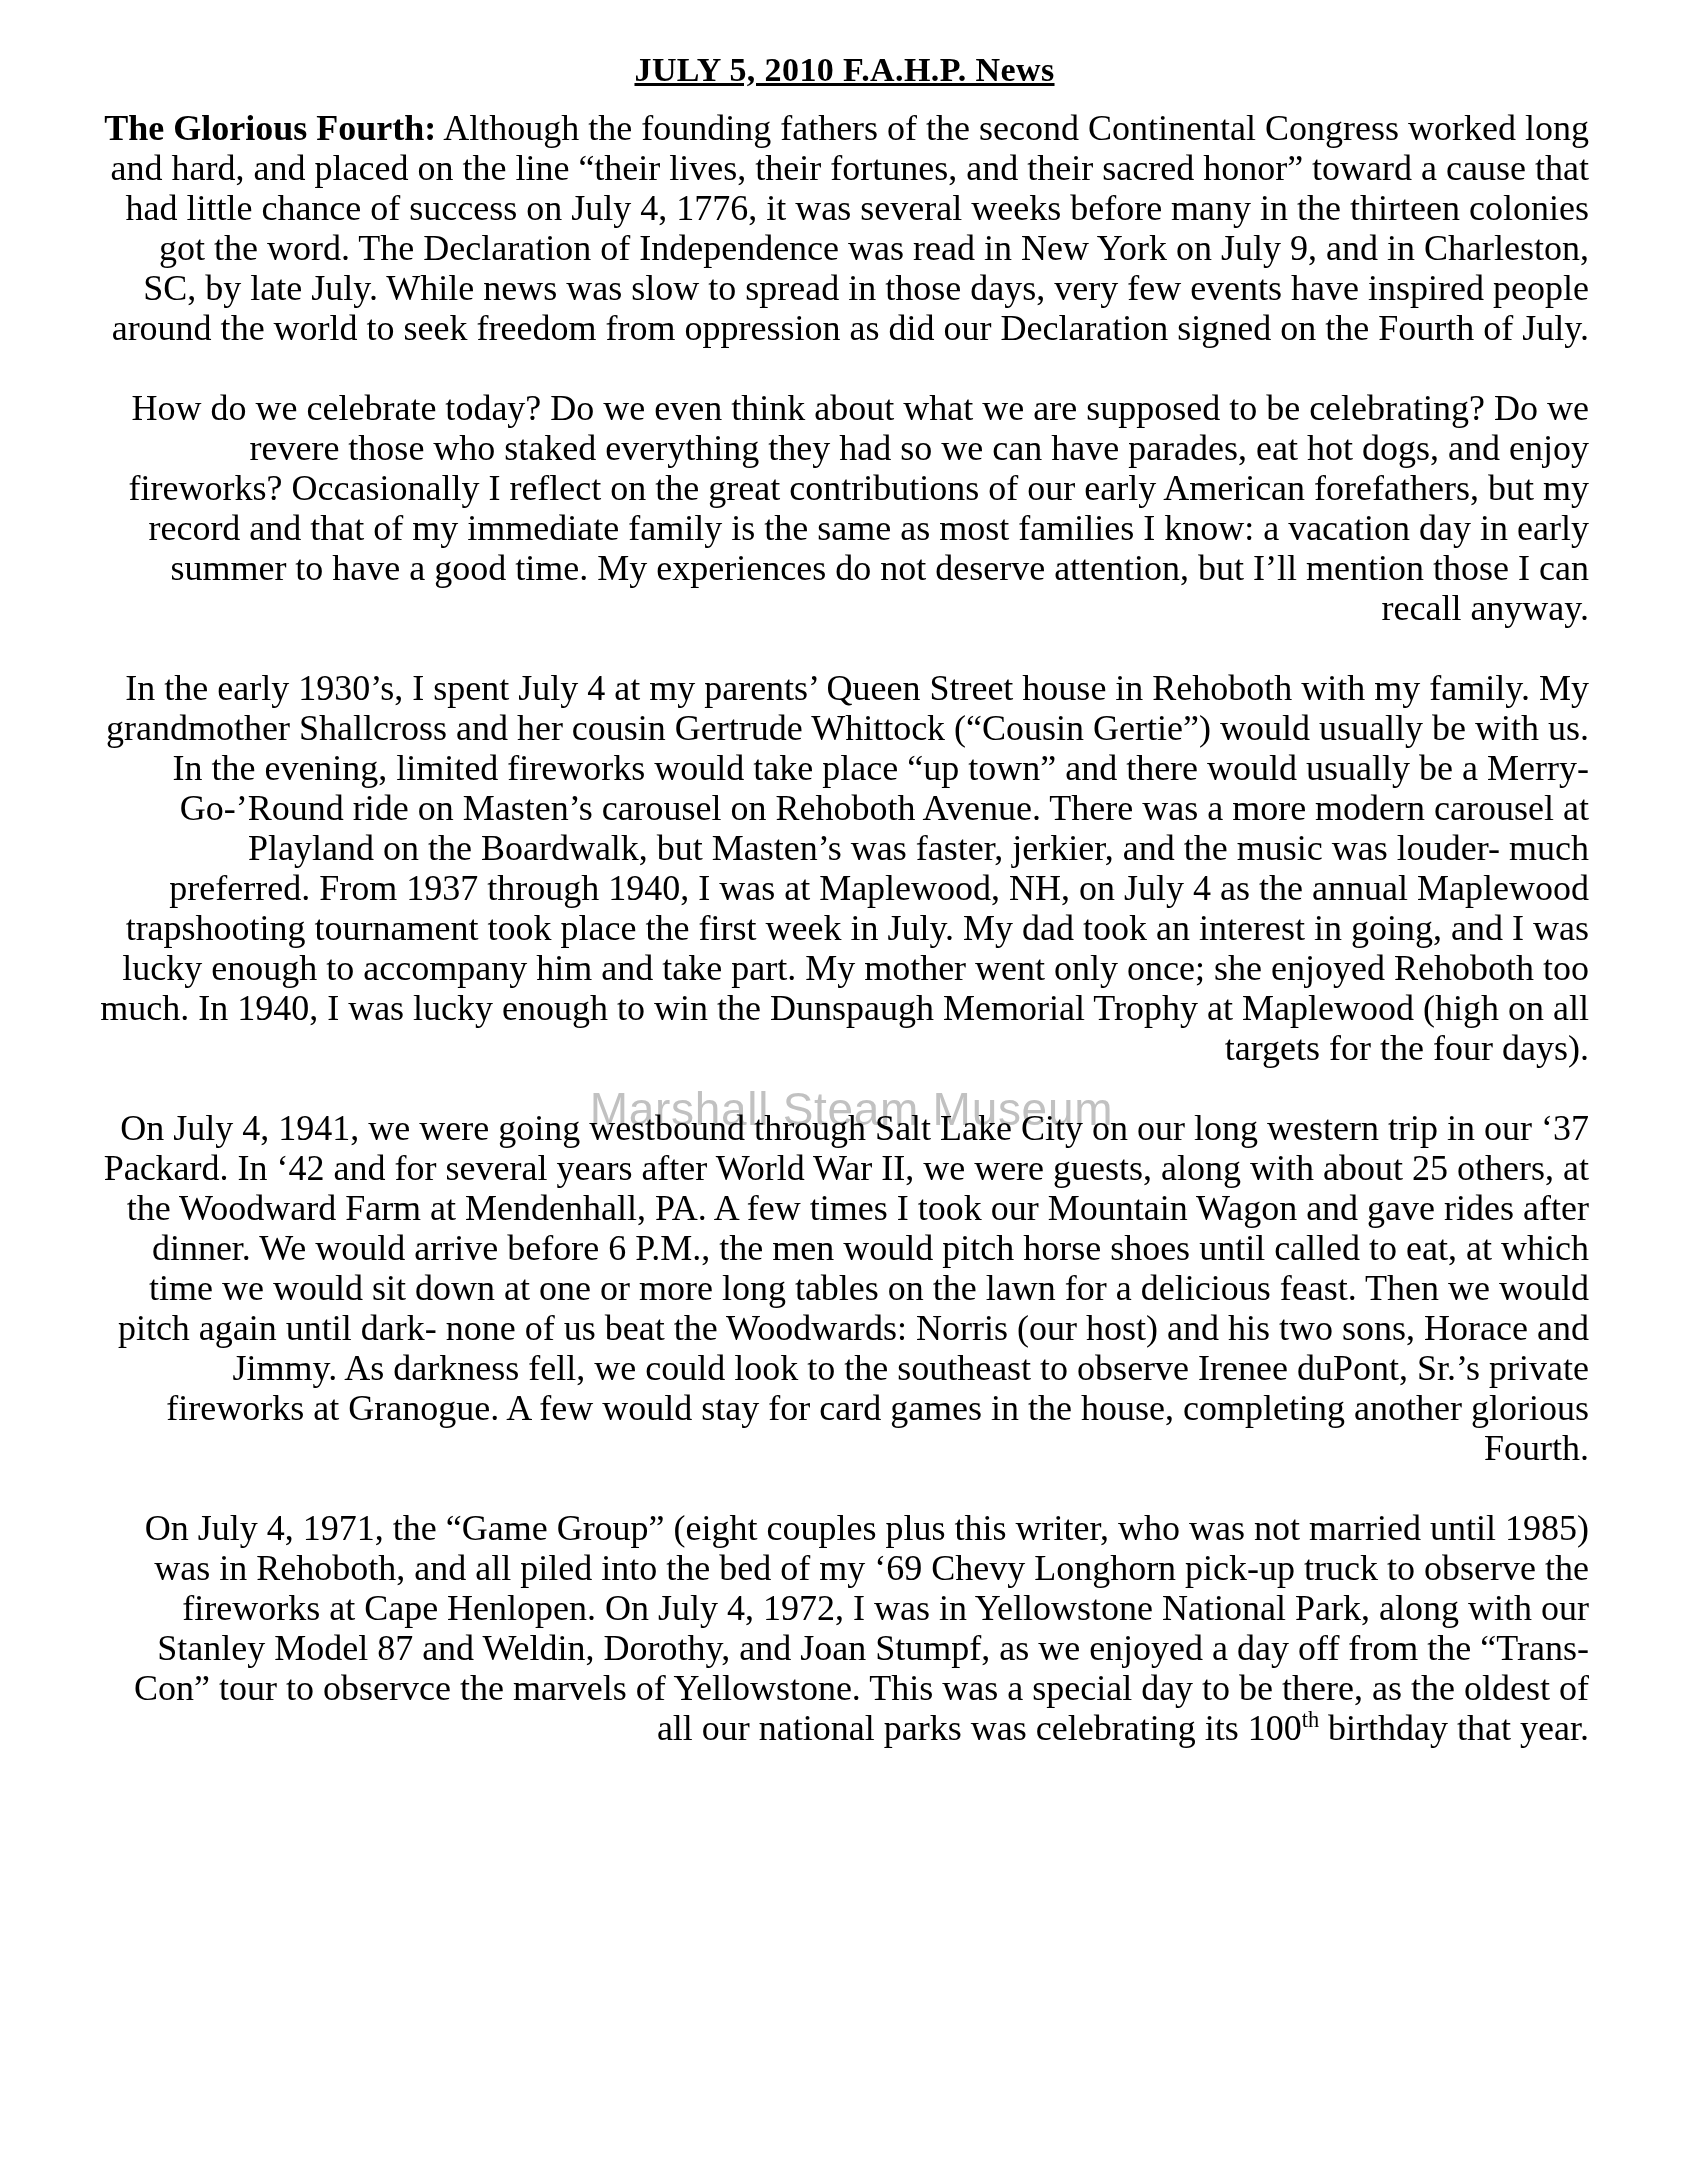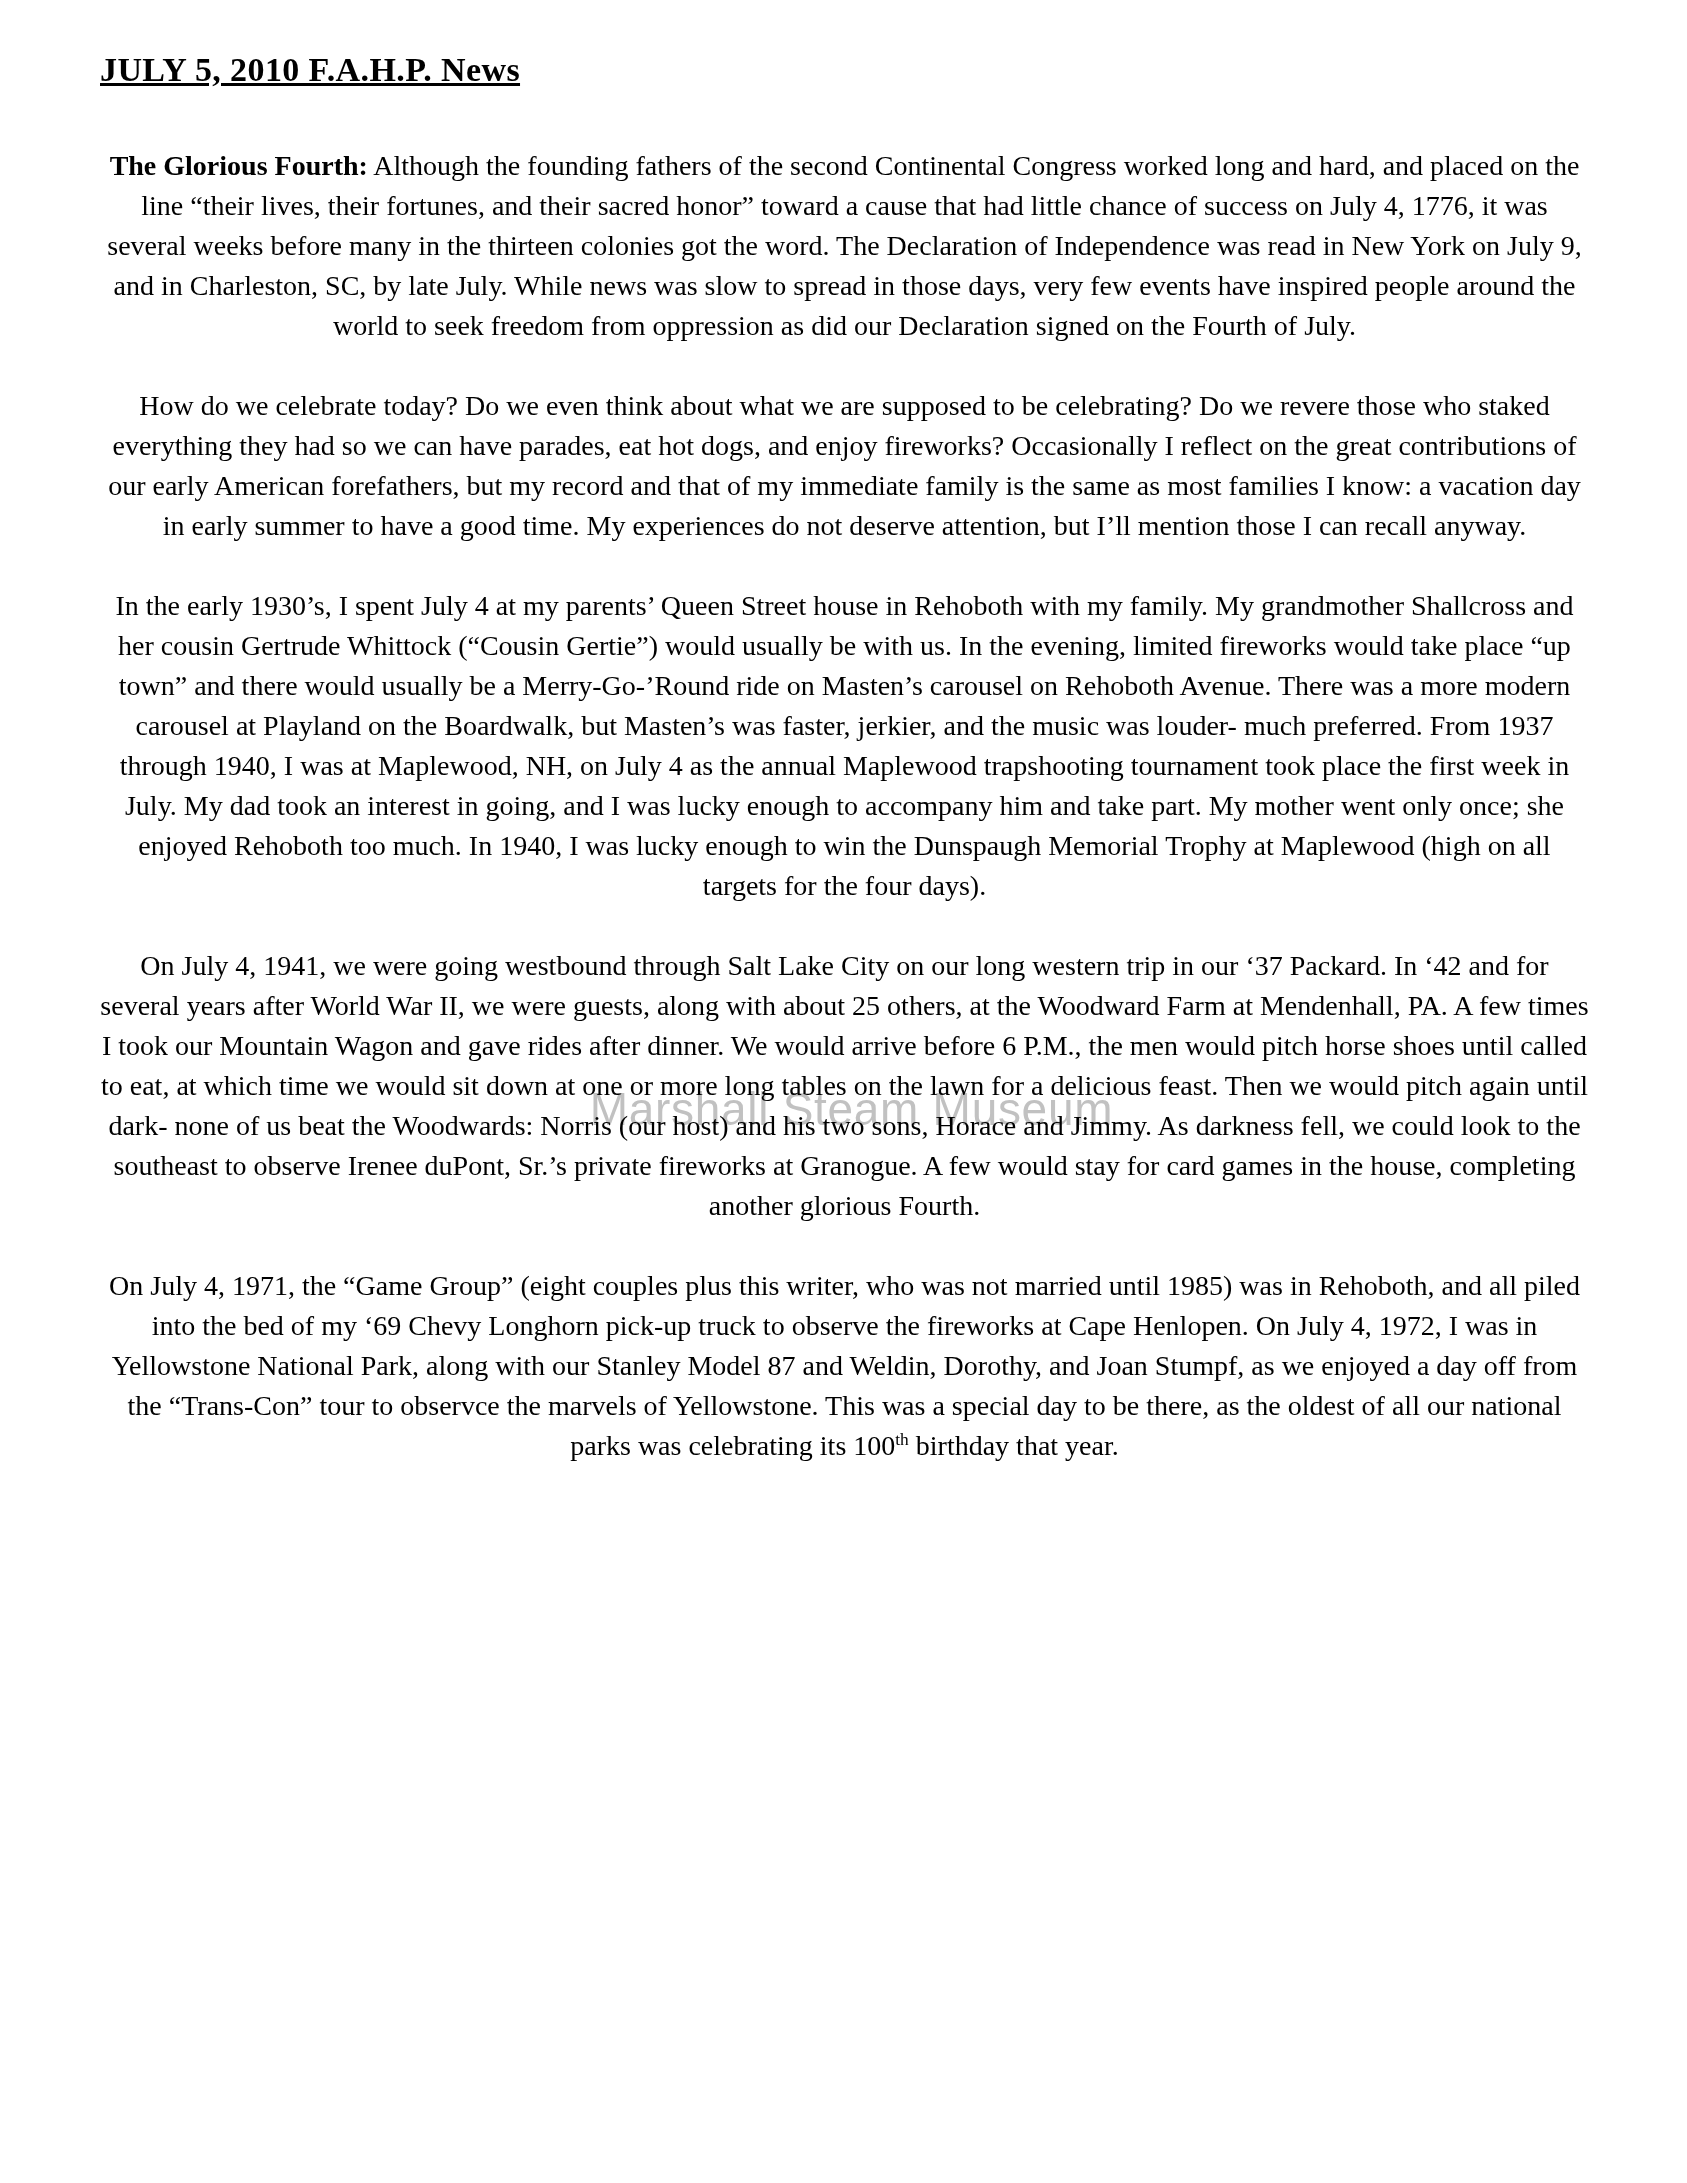--- a/index.html
+++ b/index.html
@@ -26,8 +26,9 @@
   .title {
     font-size: 34px;
     font-weight: bold;
+    text-align: center;
     text-decoration: underline;
-    margin: 0 0 57px 0;
+    margin: 0 0 19px 0;
     letter-spacing: 0.4px;
   }
   .content {

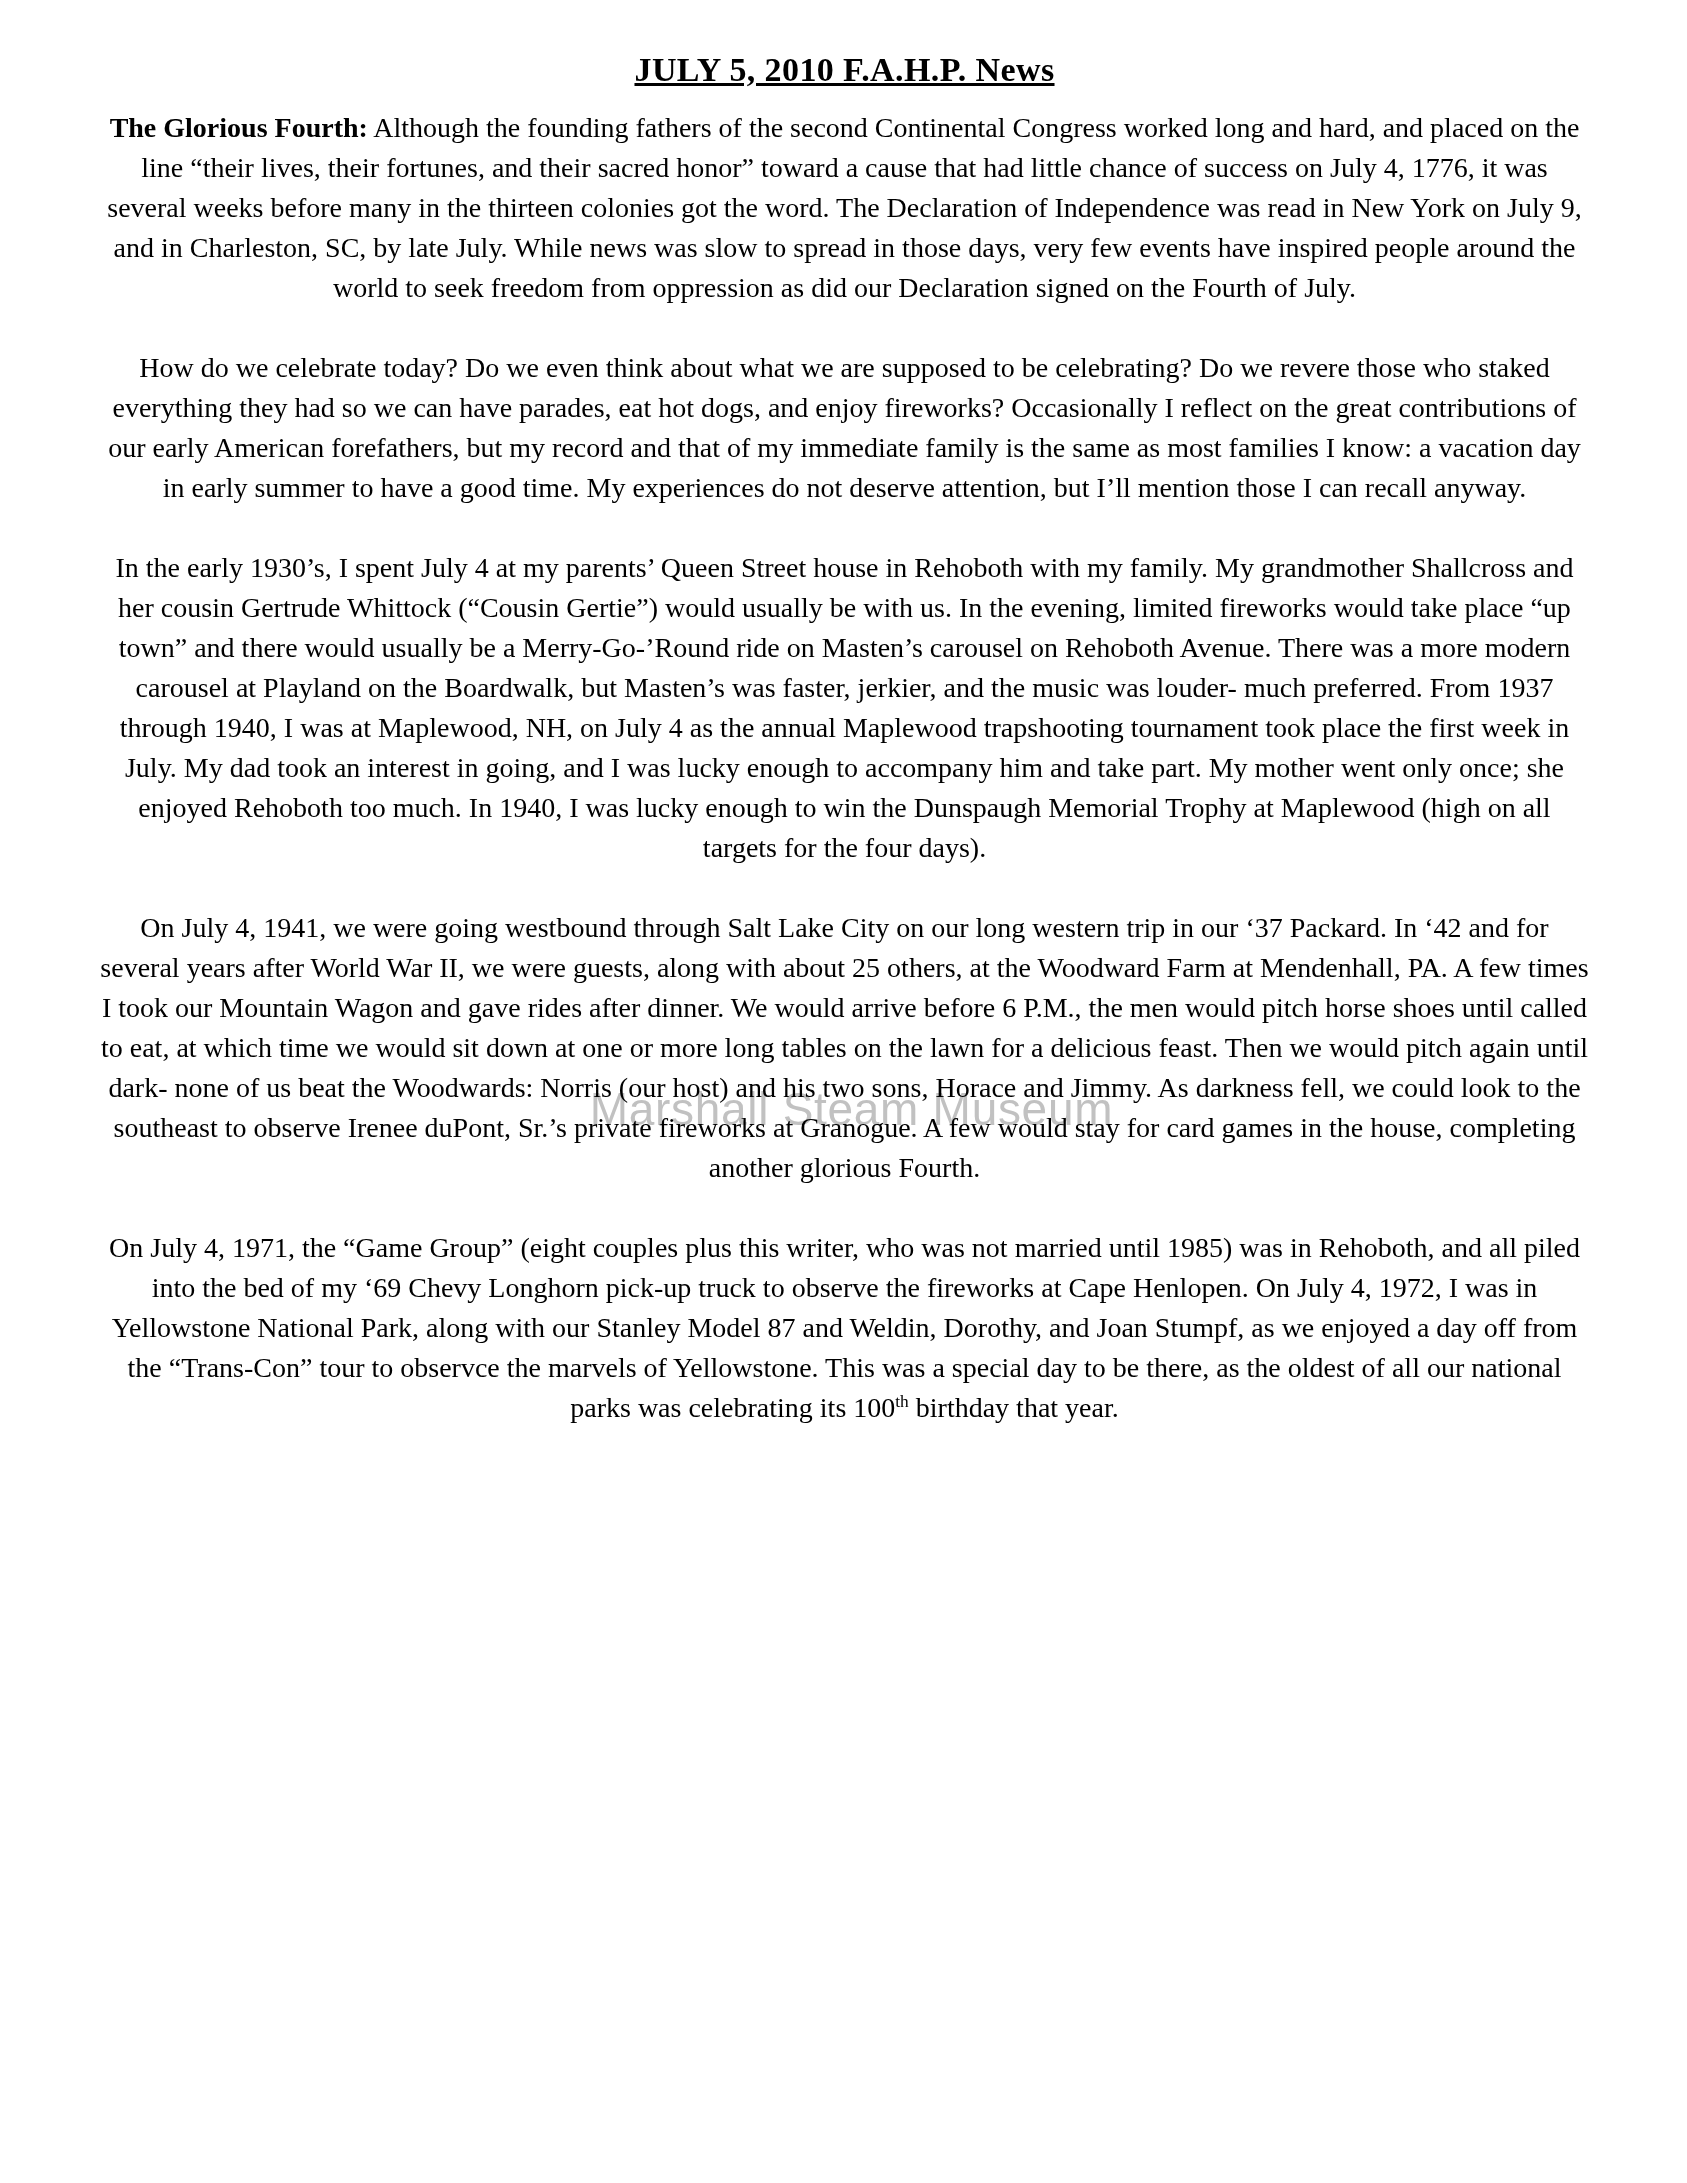--- a/index.html
+++ b/index.html
@@ -36,10 +36,10 @@
     z-index: 2;
   }
   .content p {
-    font-size: 28px;
+    font-size: 36px;
     line-height: 40px;
     margin: 0 0 40px 0;
-    text-align: center;
+    text-align: right;
   }
   .content p strong {
     font-weight: bold;

